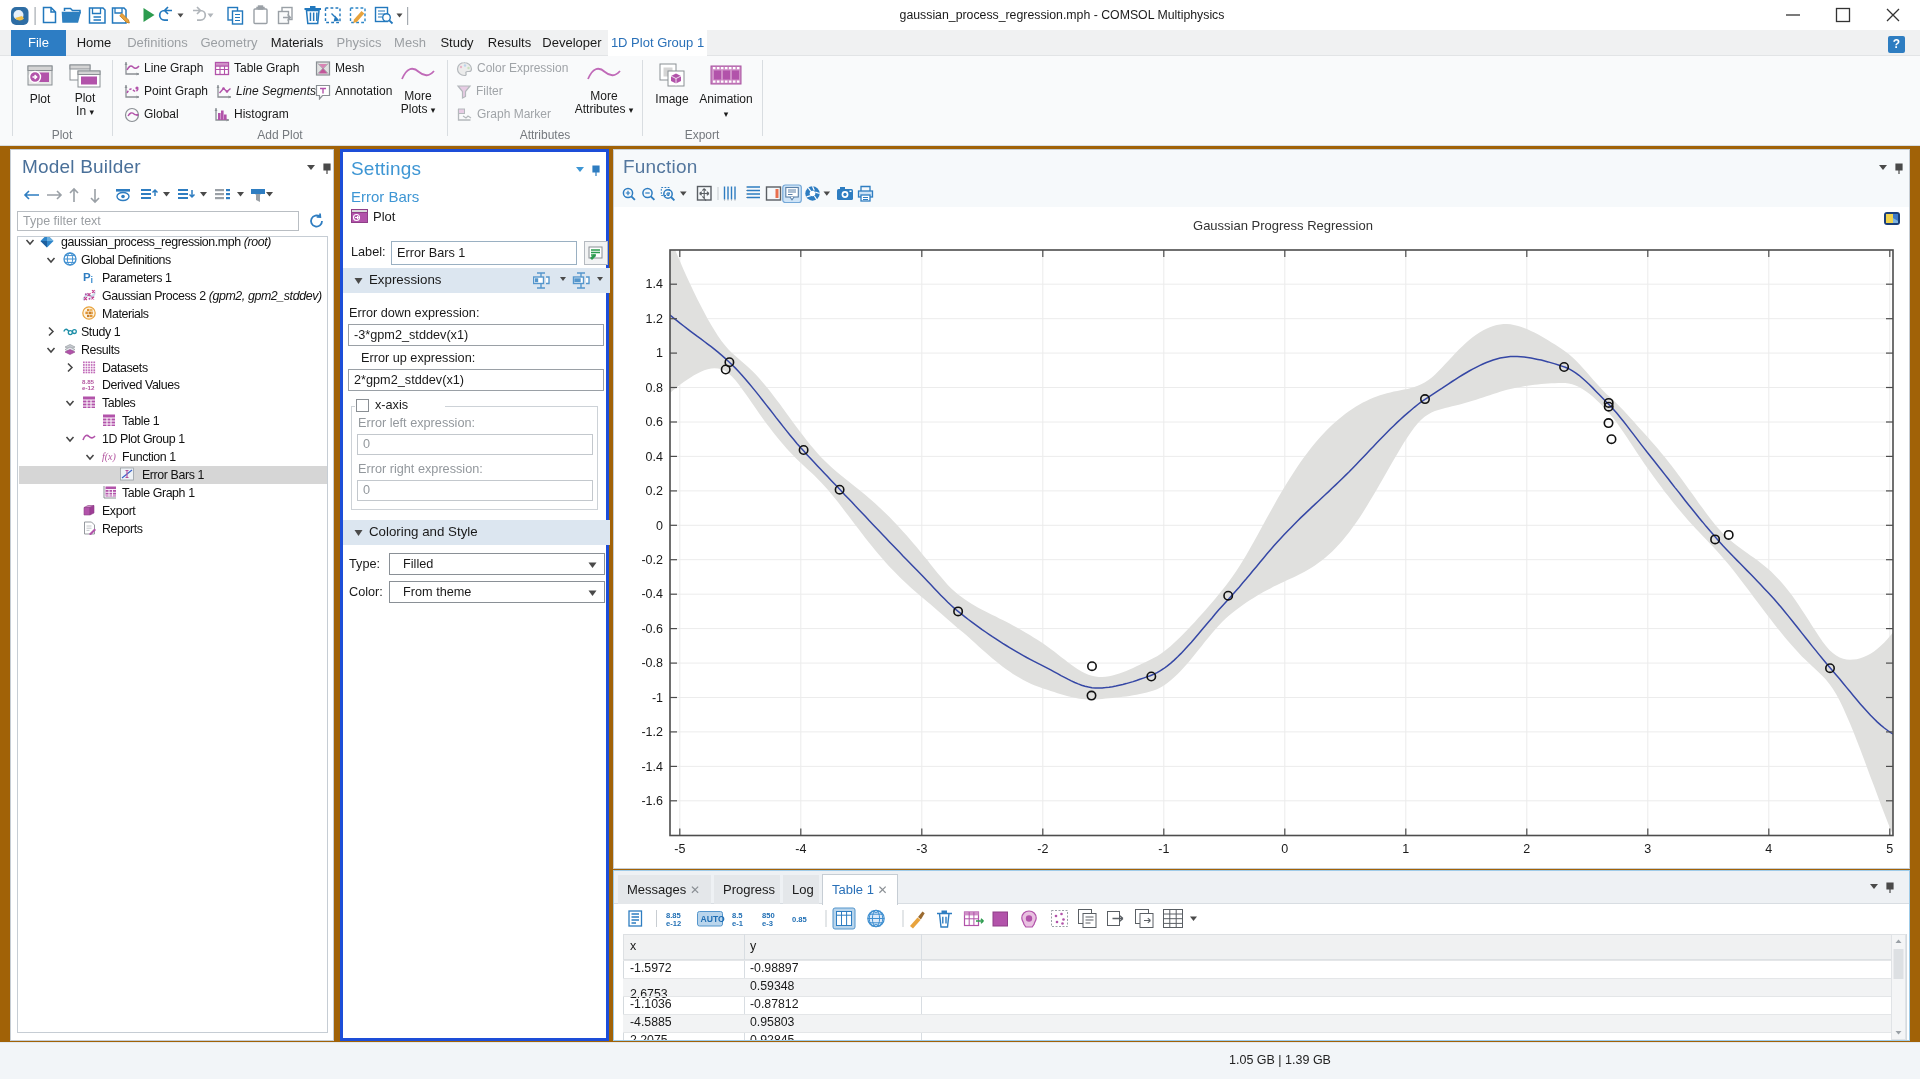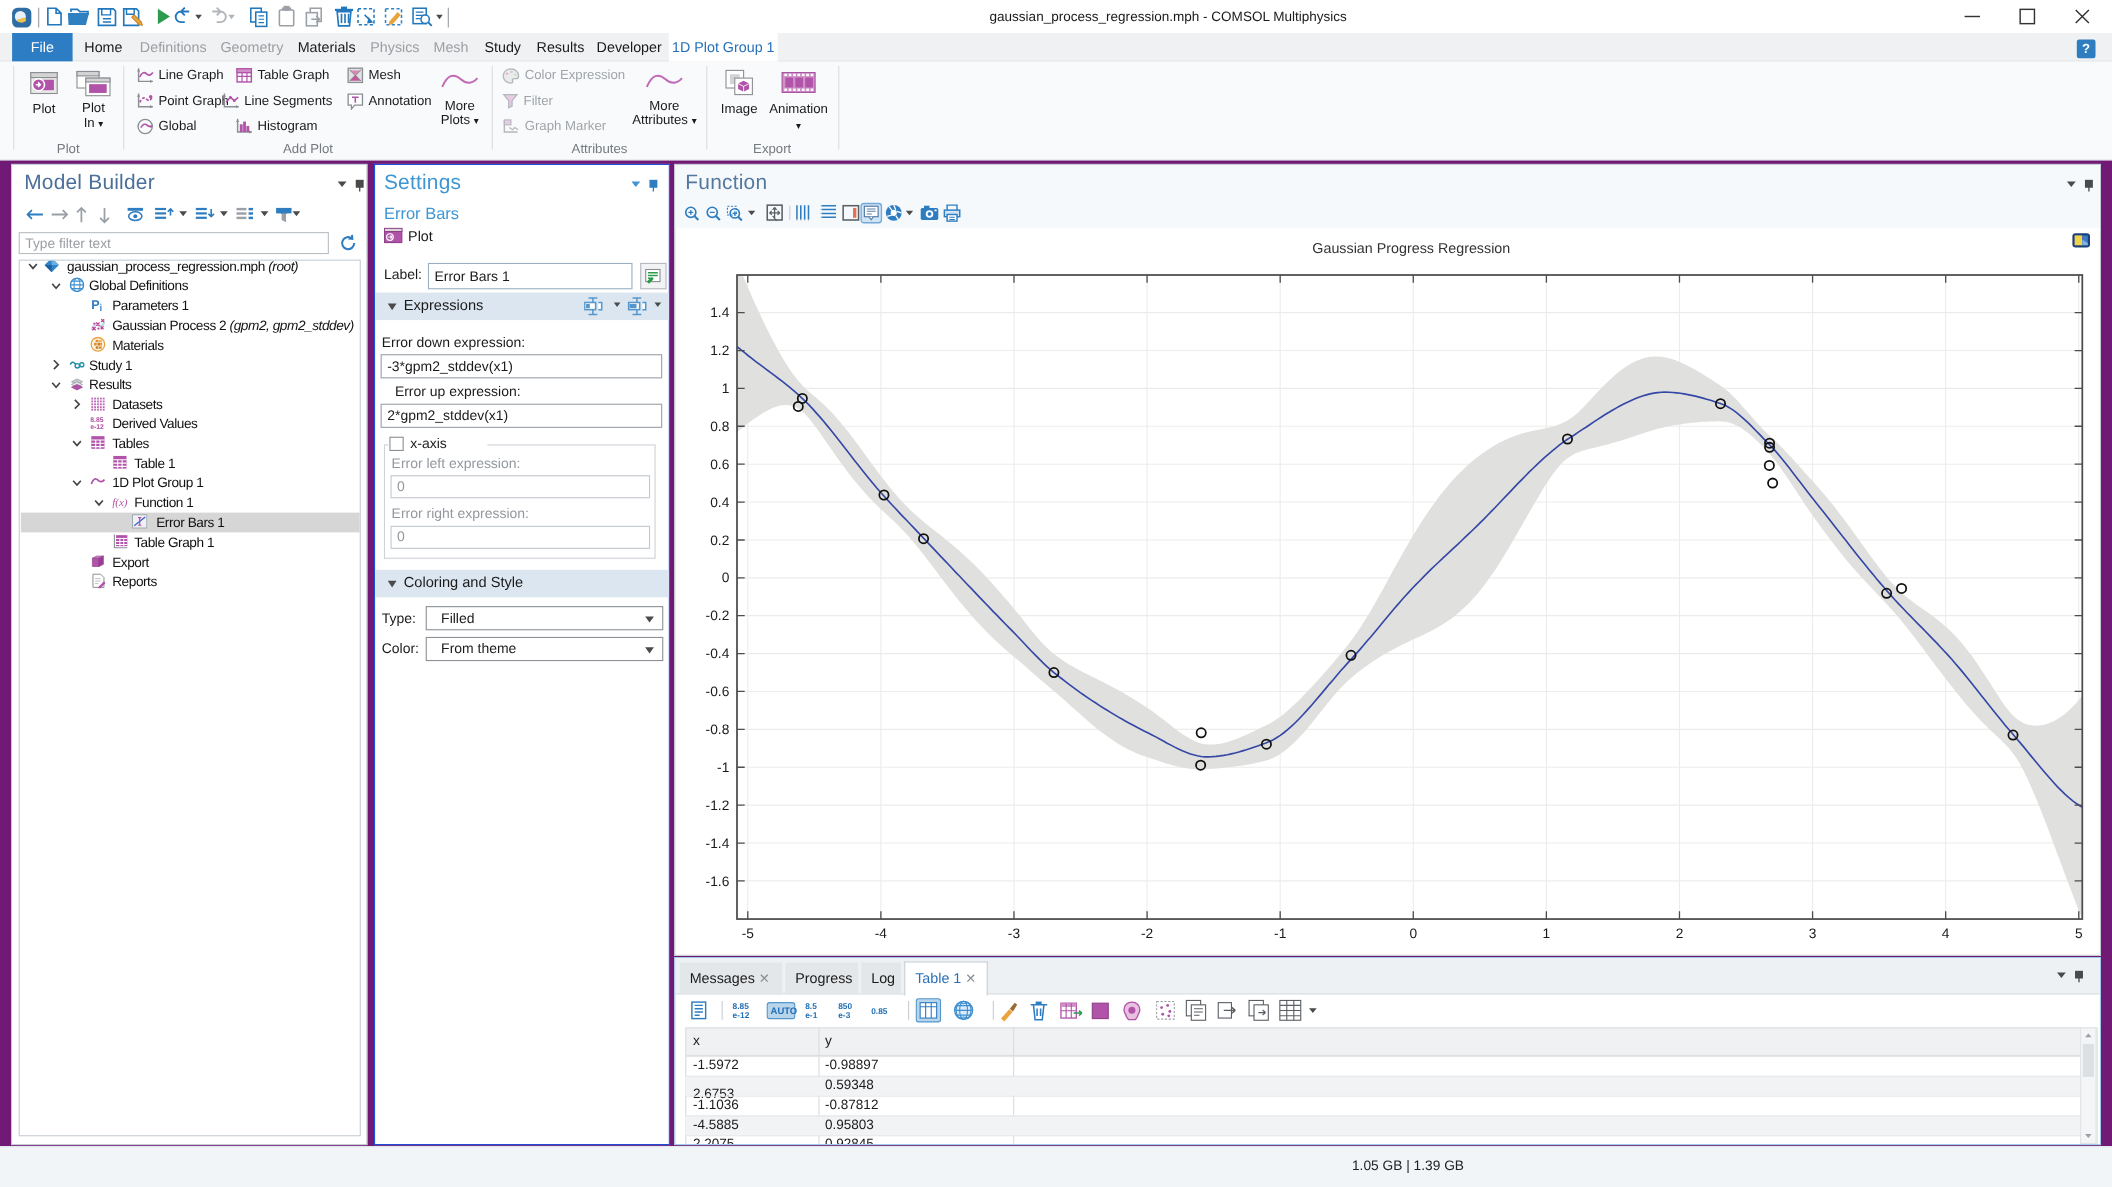--- a/index.html
+++ b/index.html
@@ -156,7 +156,7 @@
         <path d="M1.5 5 h13 M1.5 8.5 h13 M6 1.5 v12 M10.5 1.5 v12" stroke="#b253aa" stroke-width="1.1"></path>
         <rect x="1.5" y="1.5" width="13" height="3.5" fill="#cf8fc7" stroke="#b253aa"></rect>
       </svg>Table Graph</div>
-  <div class="smallbtn" style="left:202px;top:25px;"><svg width="16" height="15" viewBox="0 0 16 15">
+  <div class="smallbtn" style="left:216px;top:25px;font-style:italic;"><svg width="16" height="15" viewBox="0 0 16 15">
         <path d="M2 1 v12 h13" stroke="#8a8f94" fill="none" stroke-width="1.3"></path>
         <path d="M2 1.5 l-1.5 2.5 h3 z M15 13 l-2.5 -1.5 v3 z" fill="#8a8f94"></path>
         <path d="M3.5 9 l4 -4.5 l3.5 3 l3.5 -3" stroke="#b253aa" stroke-width="1.4" fill="none"></path>

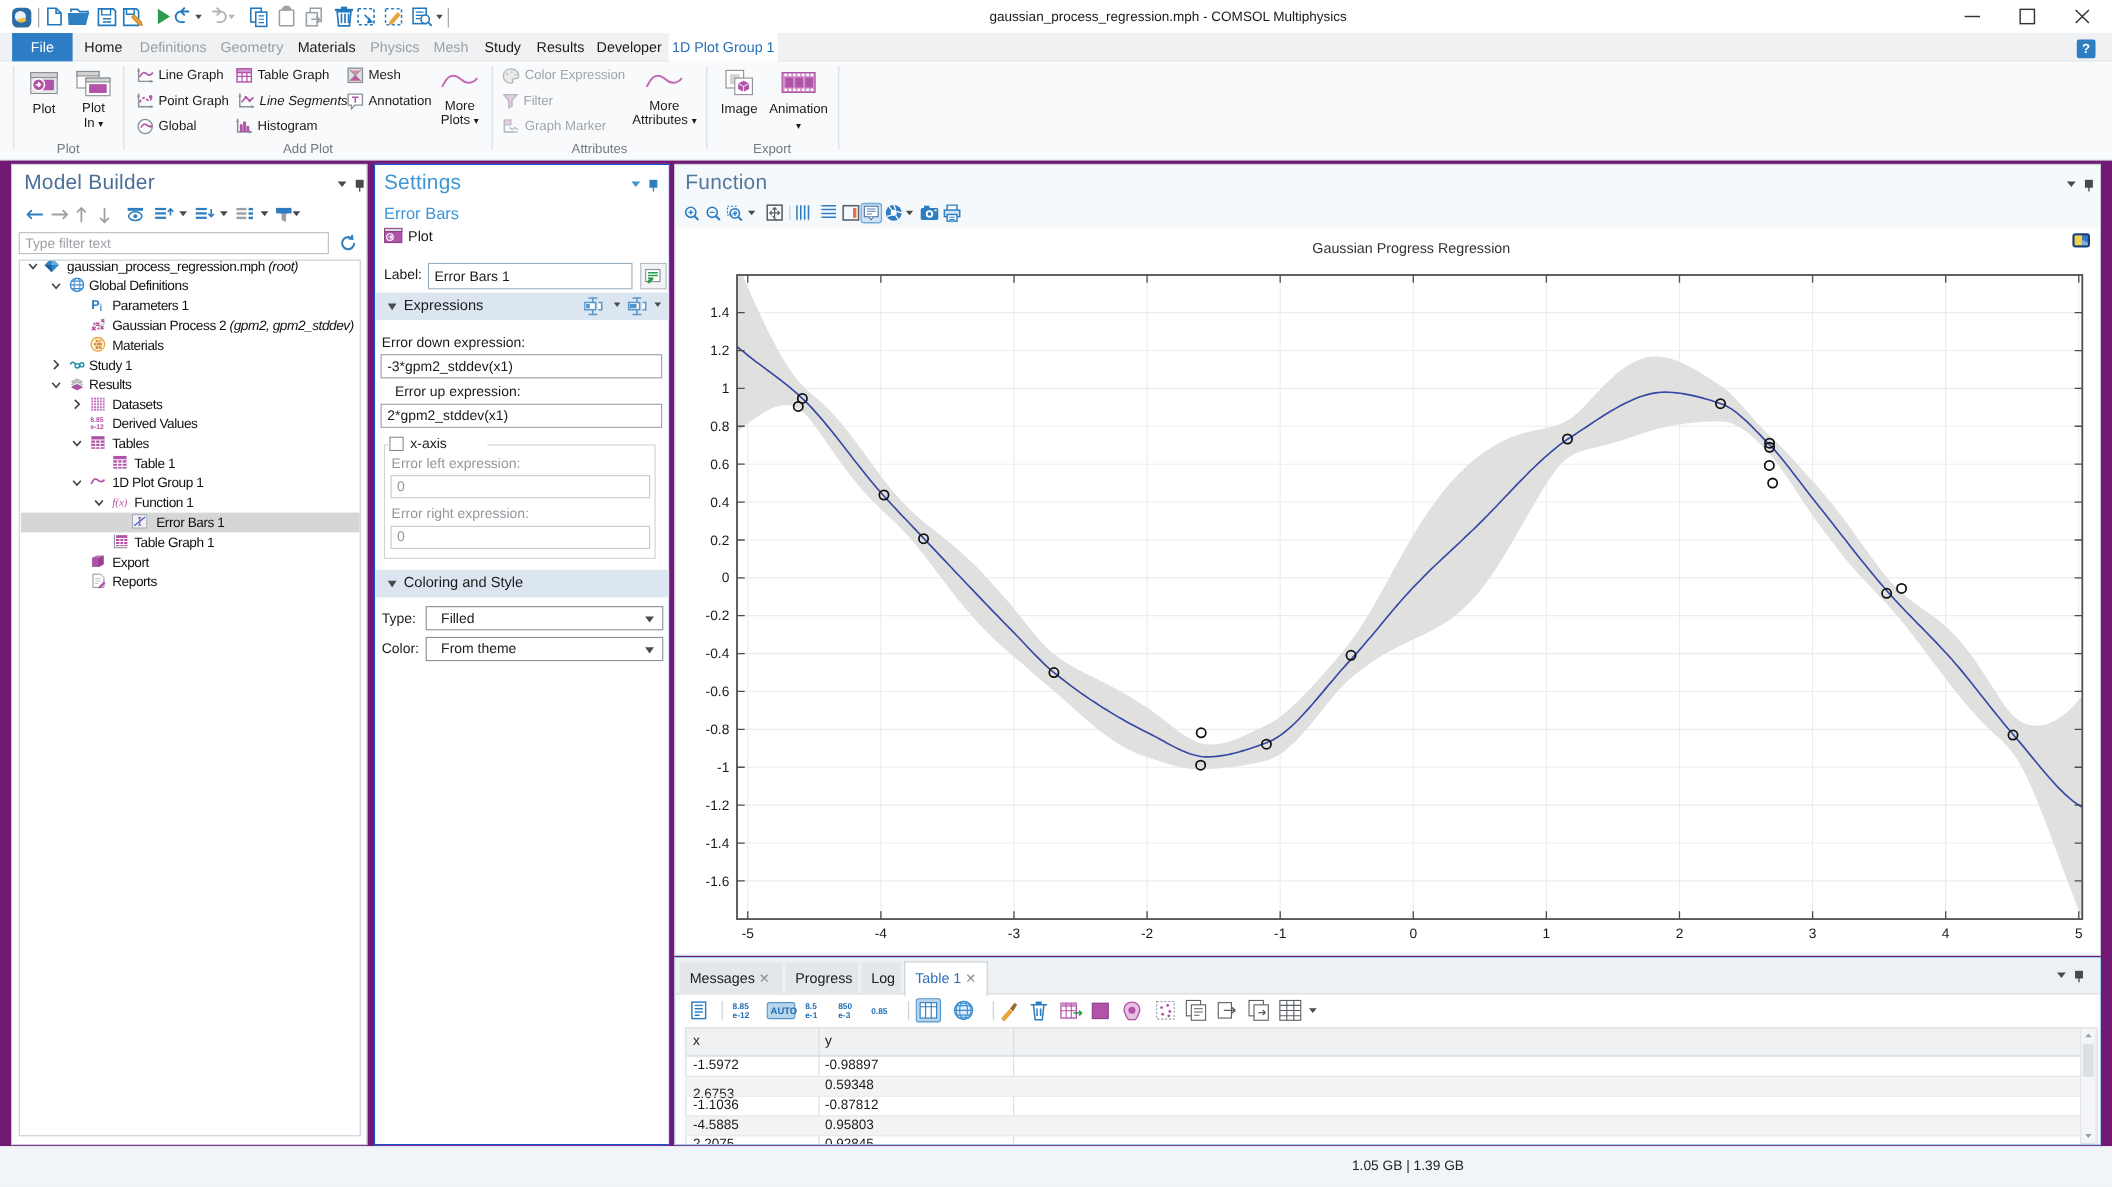--- a/index.html
+++ b/index.html
@@ -15,7 +15,7 @@
 .smallbtn { position:absolute; font-size:12px; color:#1a1a1a; height:20px; line-height:20px; white-space:nowrap; }
 .smallbtn svg, .smallbtn span.ic { vertical-align:middle; margin-right:4px; }
 .gray { color:#a0a4a8; }
-#main { position:absolute; left:0; top:146px; width:1920px; height:896px; background:#701a75; }
+#main { position:absolute; left:0; top:146px; width:1920px; height:896px; background:#a16207; }
 .panel { position:absolute; background:#ffffff; }
 .ptitle { font-size:19px; letter-spacing:0.2px; }
 #statusbar { position:absolute; left:0; top:1042px; width:1920px; height:37px; background:#f2f5f8; border-top:1px solid #e2e8ee; }

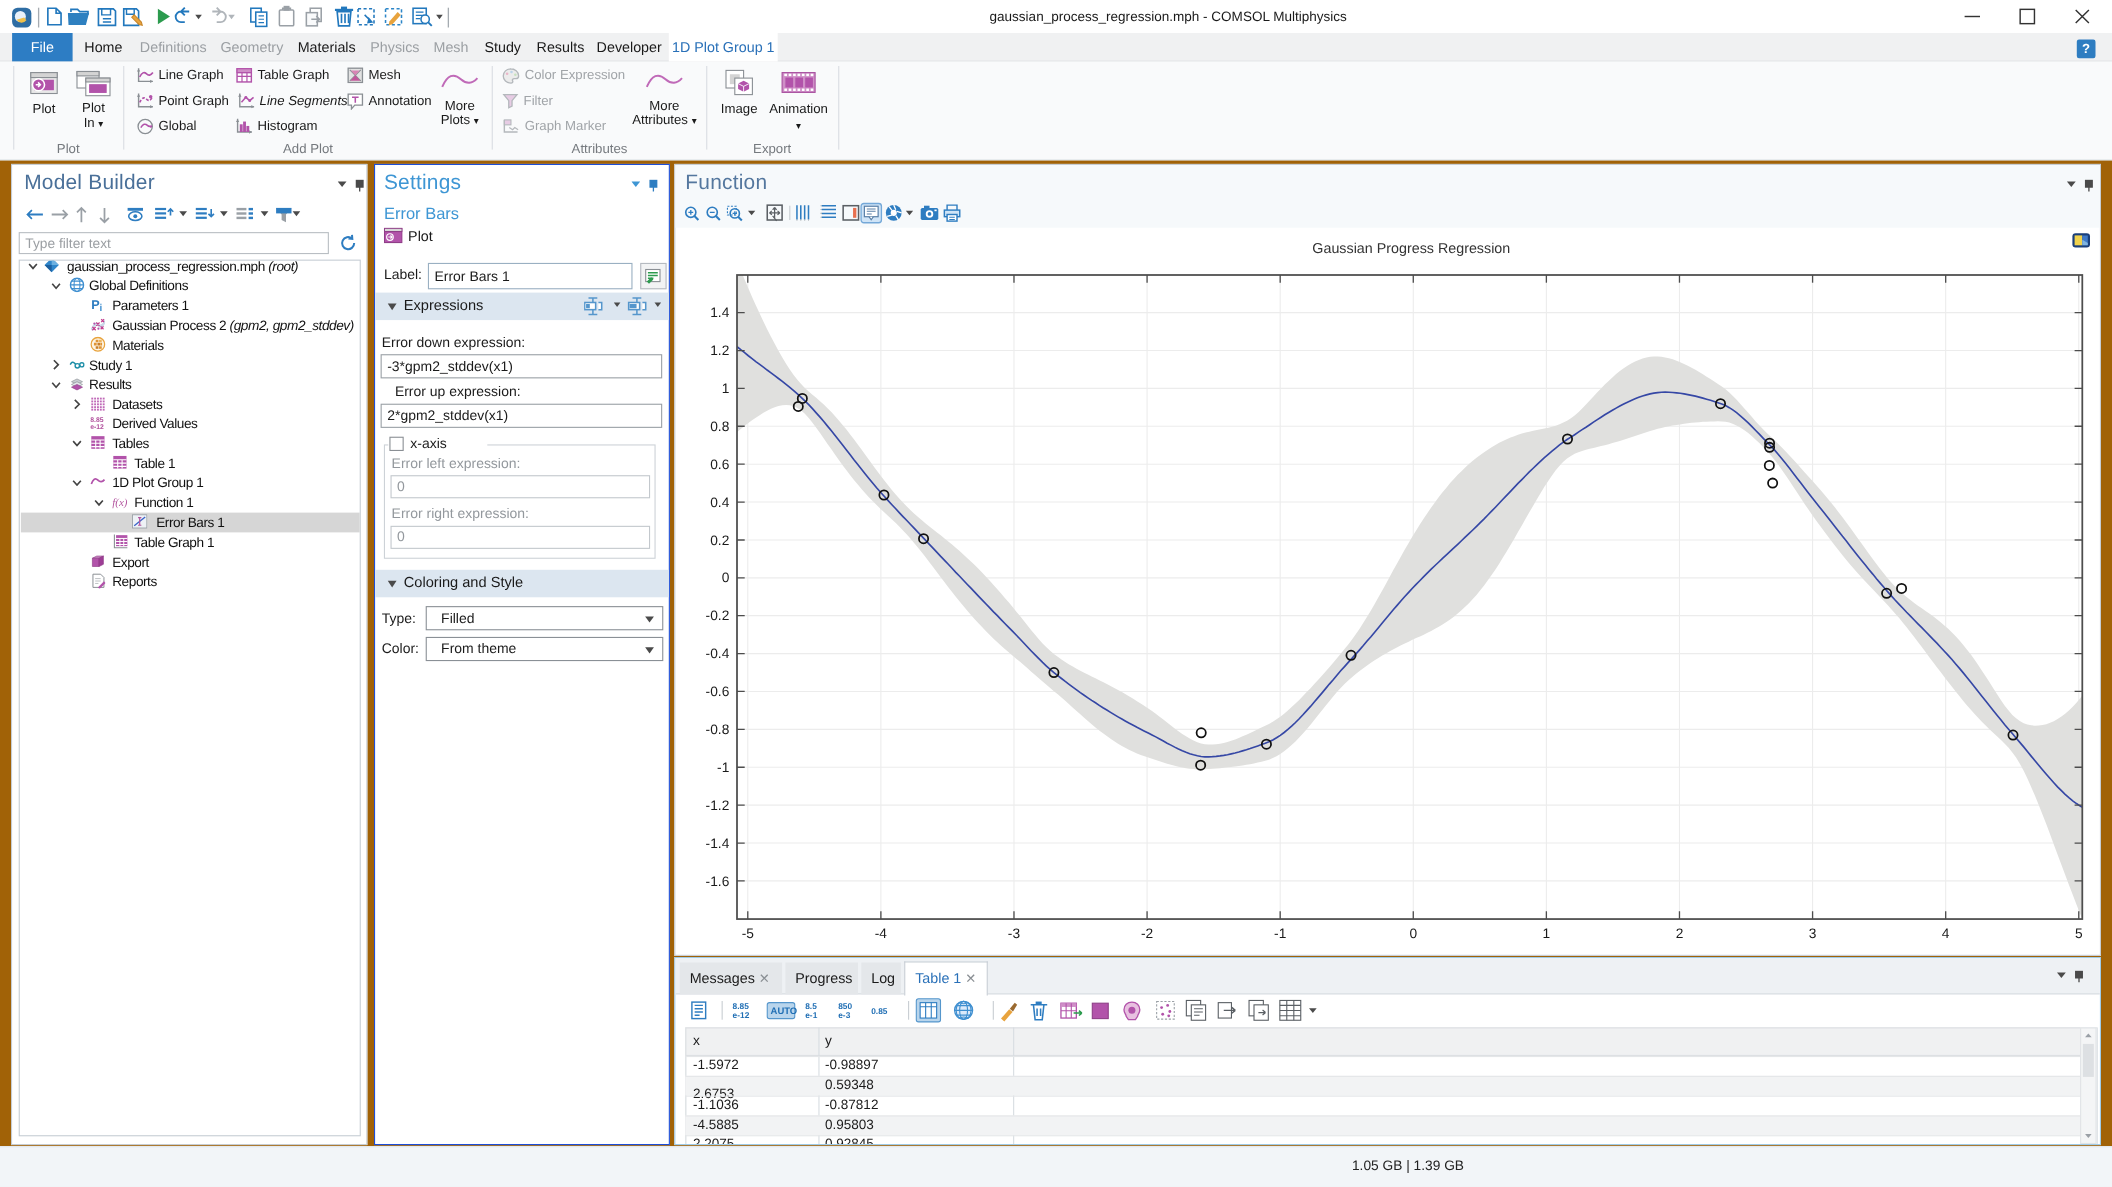--- a/index.html
+++ b/index.html
@@ -456,7 +456,7 @@
 </div>
 </div>
 
-<div class="panel" style="left:340px;top:3px;width:269px;height:892px;border:1px solid #1d4ed8;" id="settings">
+<div class="panel" style="left:340px;top:3px;width:269px;height:892px;border:3px solid #1d4ed8;" id="settings">
   <div class="abs ptitle" style="left:8px;top:6px;color:#3e96d4;">Settings</div>
   <svg class="abs" style="left:233px;top:13px;" width="26" height="12" viewBox="0 0 26 12">
         <path d="M0 2 l8 0 l-4 5 z" fill="#3e96d4"></path>

